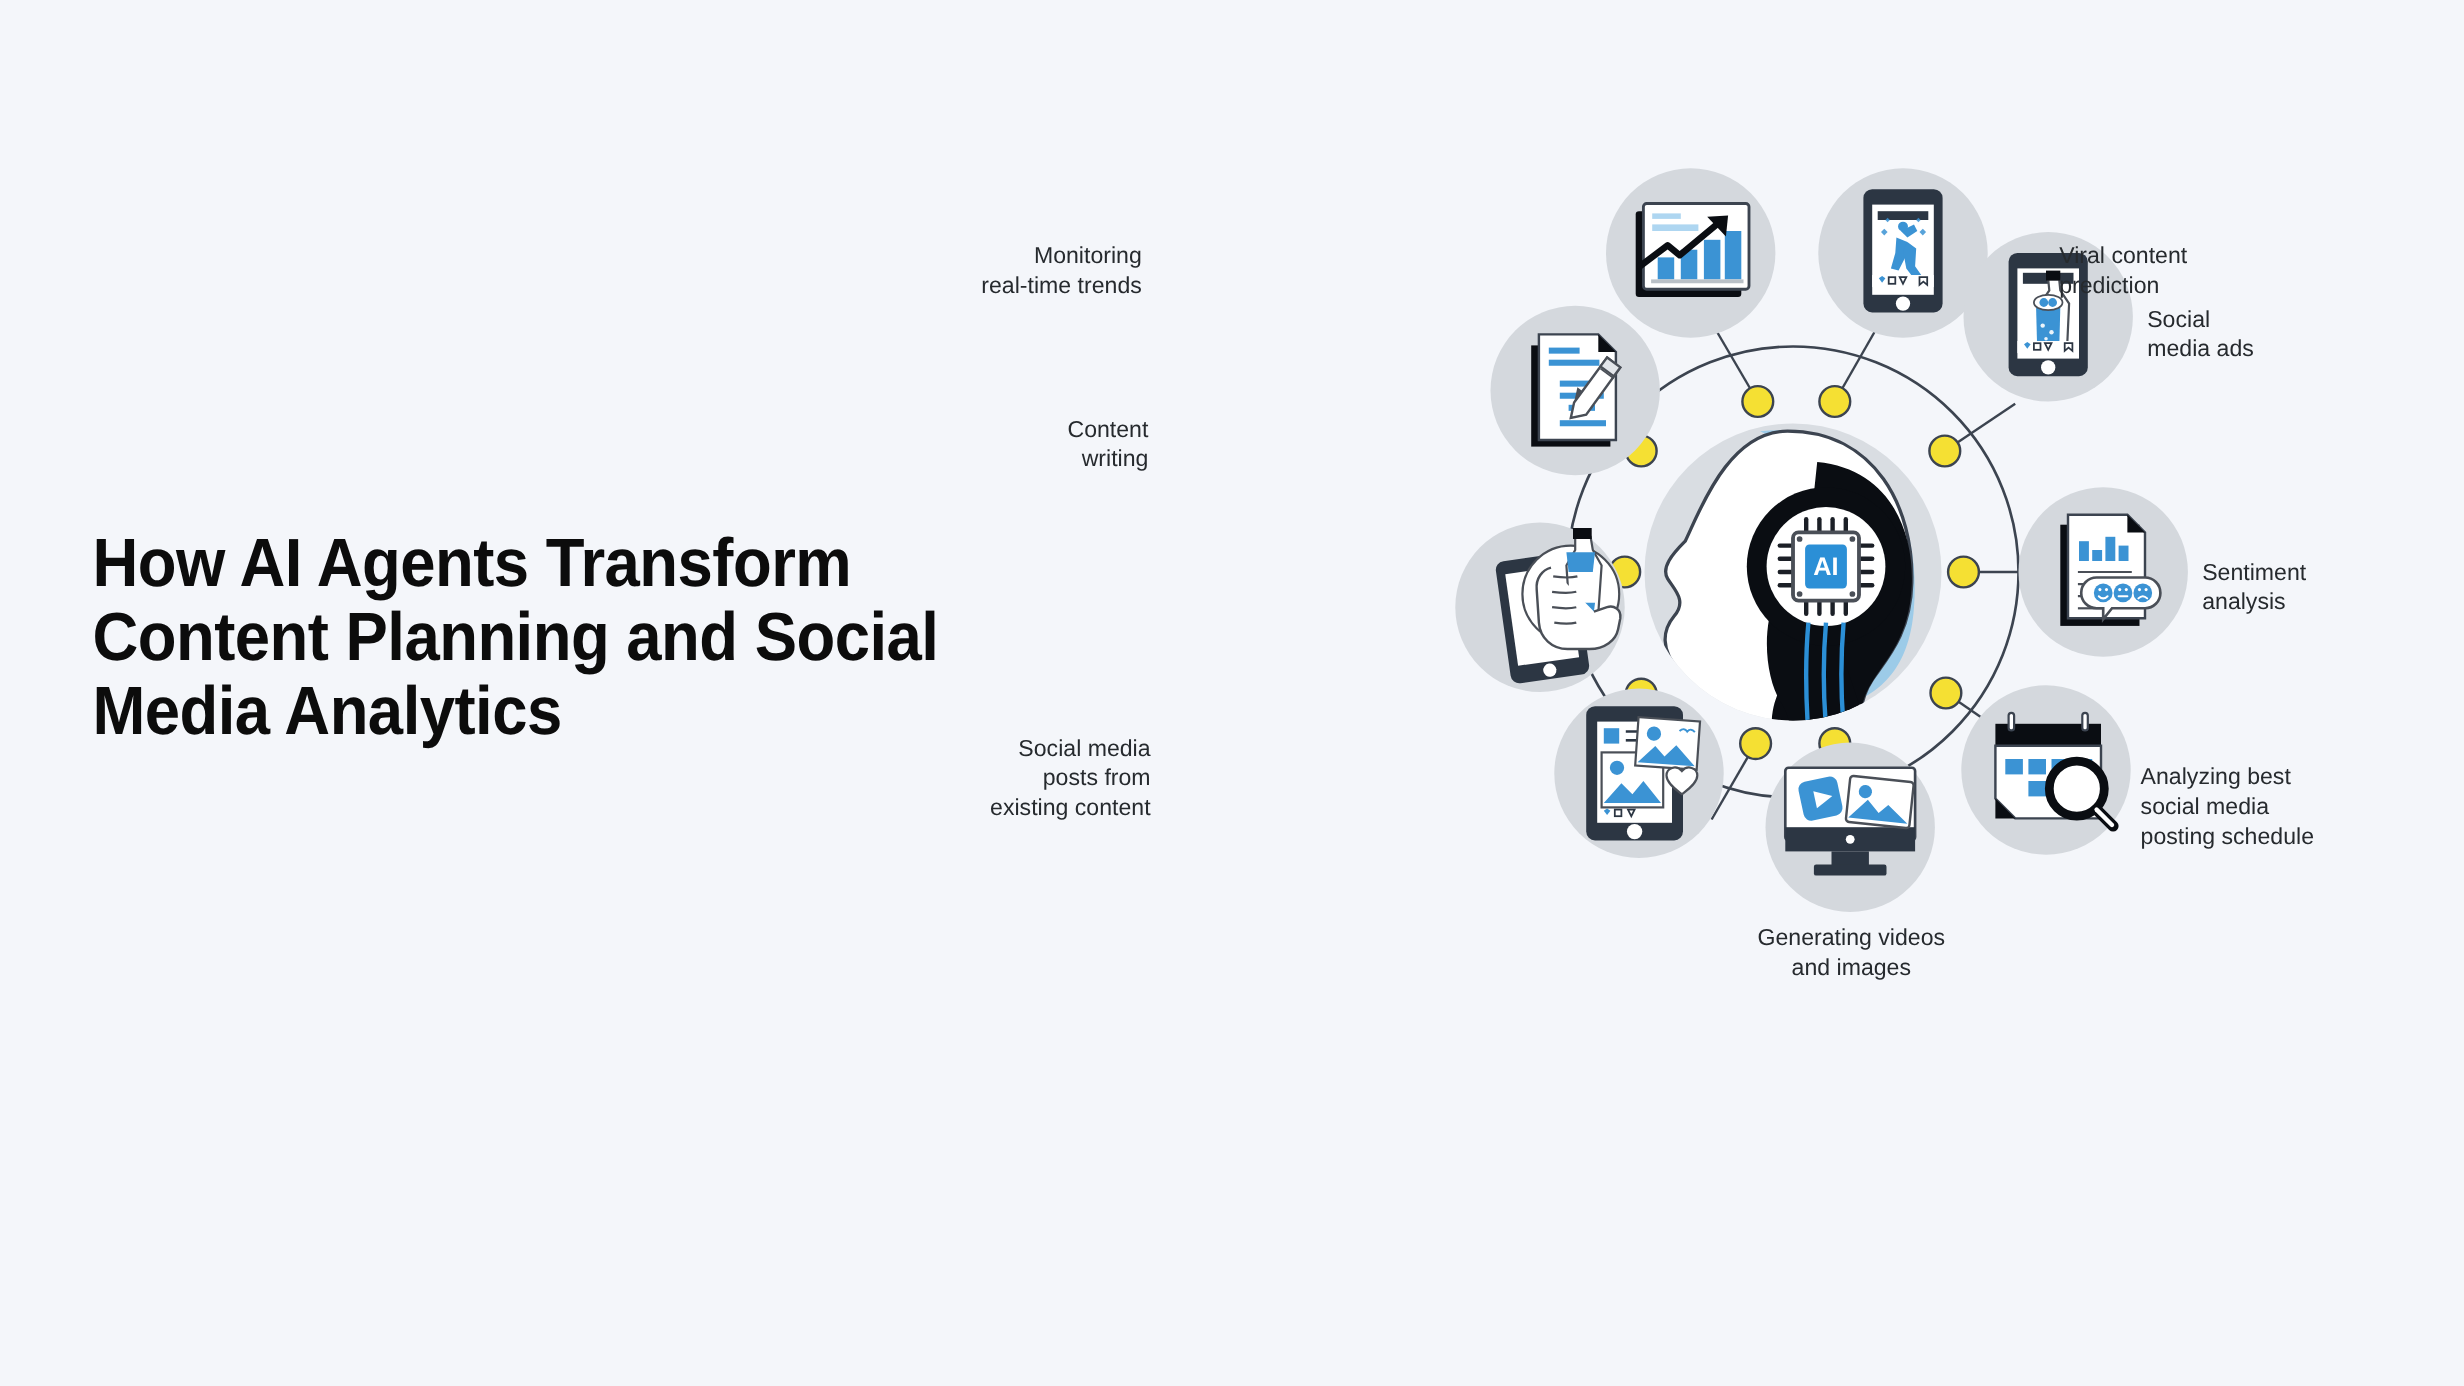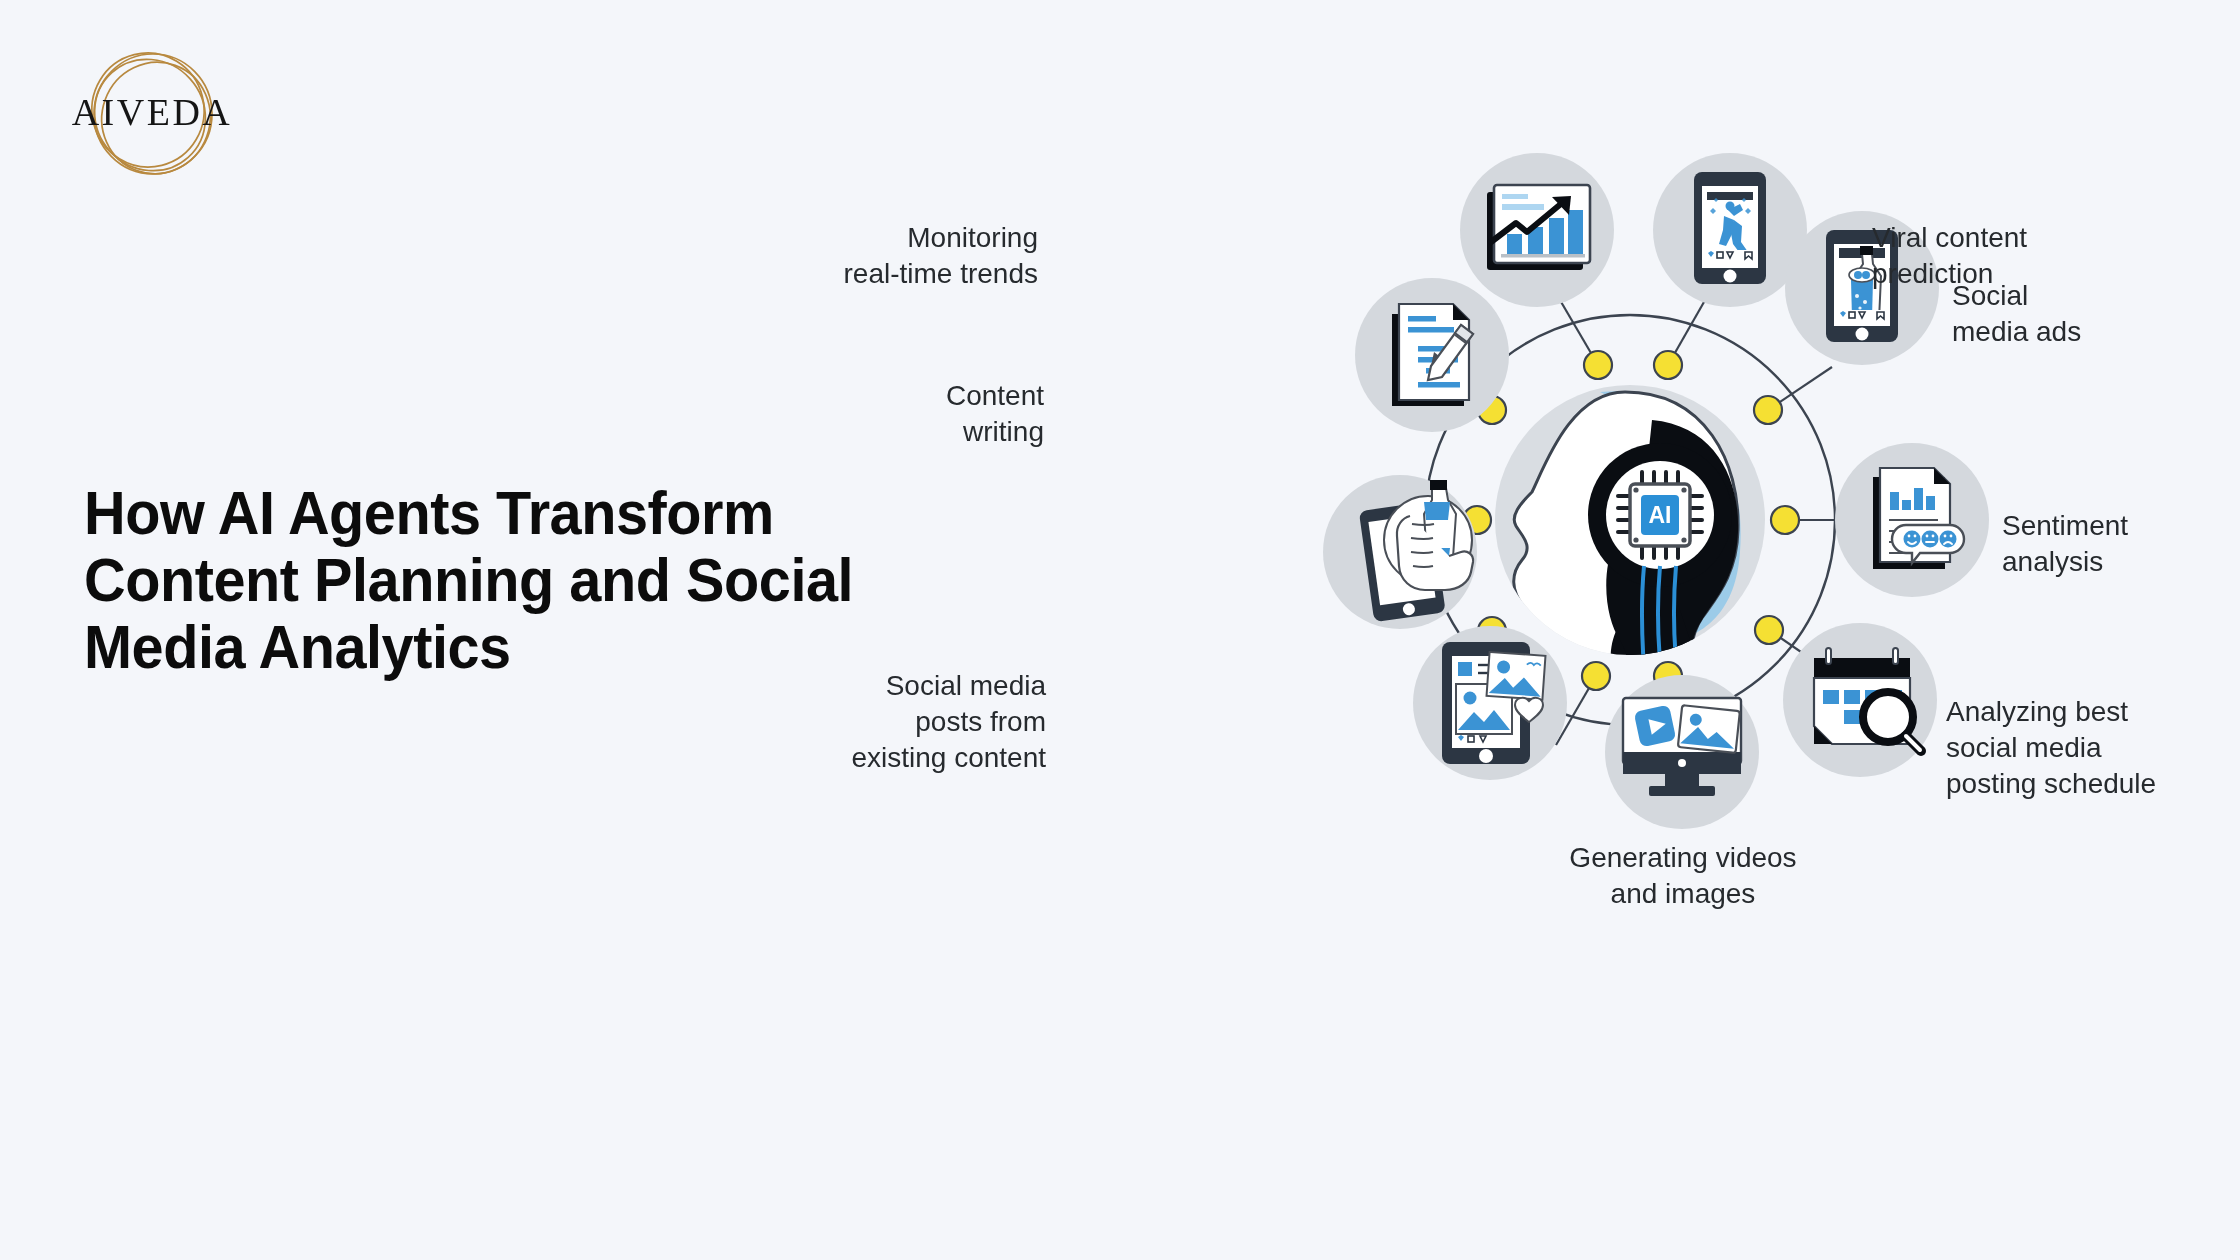--- a/index.html
+++ b/index.html
@@ -44,17 +44,6 @@
 
 <div class="page">
 
-  <div class="logo">
-    <svg width="180" height="155" viewBox="0 0 180 155">
-      <g fill="none" stroke="#b8893f" stroke-width="1.7">
-        <ellipse cx="91" cy="74" rx="59" ry="60"></ellipse>
-        <ellipse cx="86" cy="70" rx="56" ry="57" transform="rotate(-14 86 70)"></ellipse>
-        <ellipse cx="94" cy="78" rx="54" ry="56" transform="rotate(20 94 78)"></ellipse>
-        <ellipse cx="88" cy="75" rx="57" ry="54" transform="rotate(48 88 75)"></ellipse>
-      </g>
-      <text x="90" y="85" text-anchor="middle" font-family="Liberation Serif, serif" font-size="38" letter-spacing="2.5" fill="#151515">AIVEDA</text>
-    </svg>
-  </div>
 
   <h1 class="headline">
     <span>How AI Agents Transform</span>

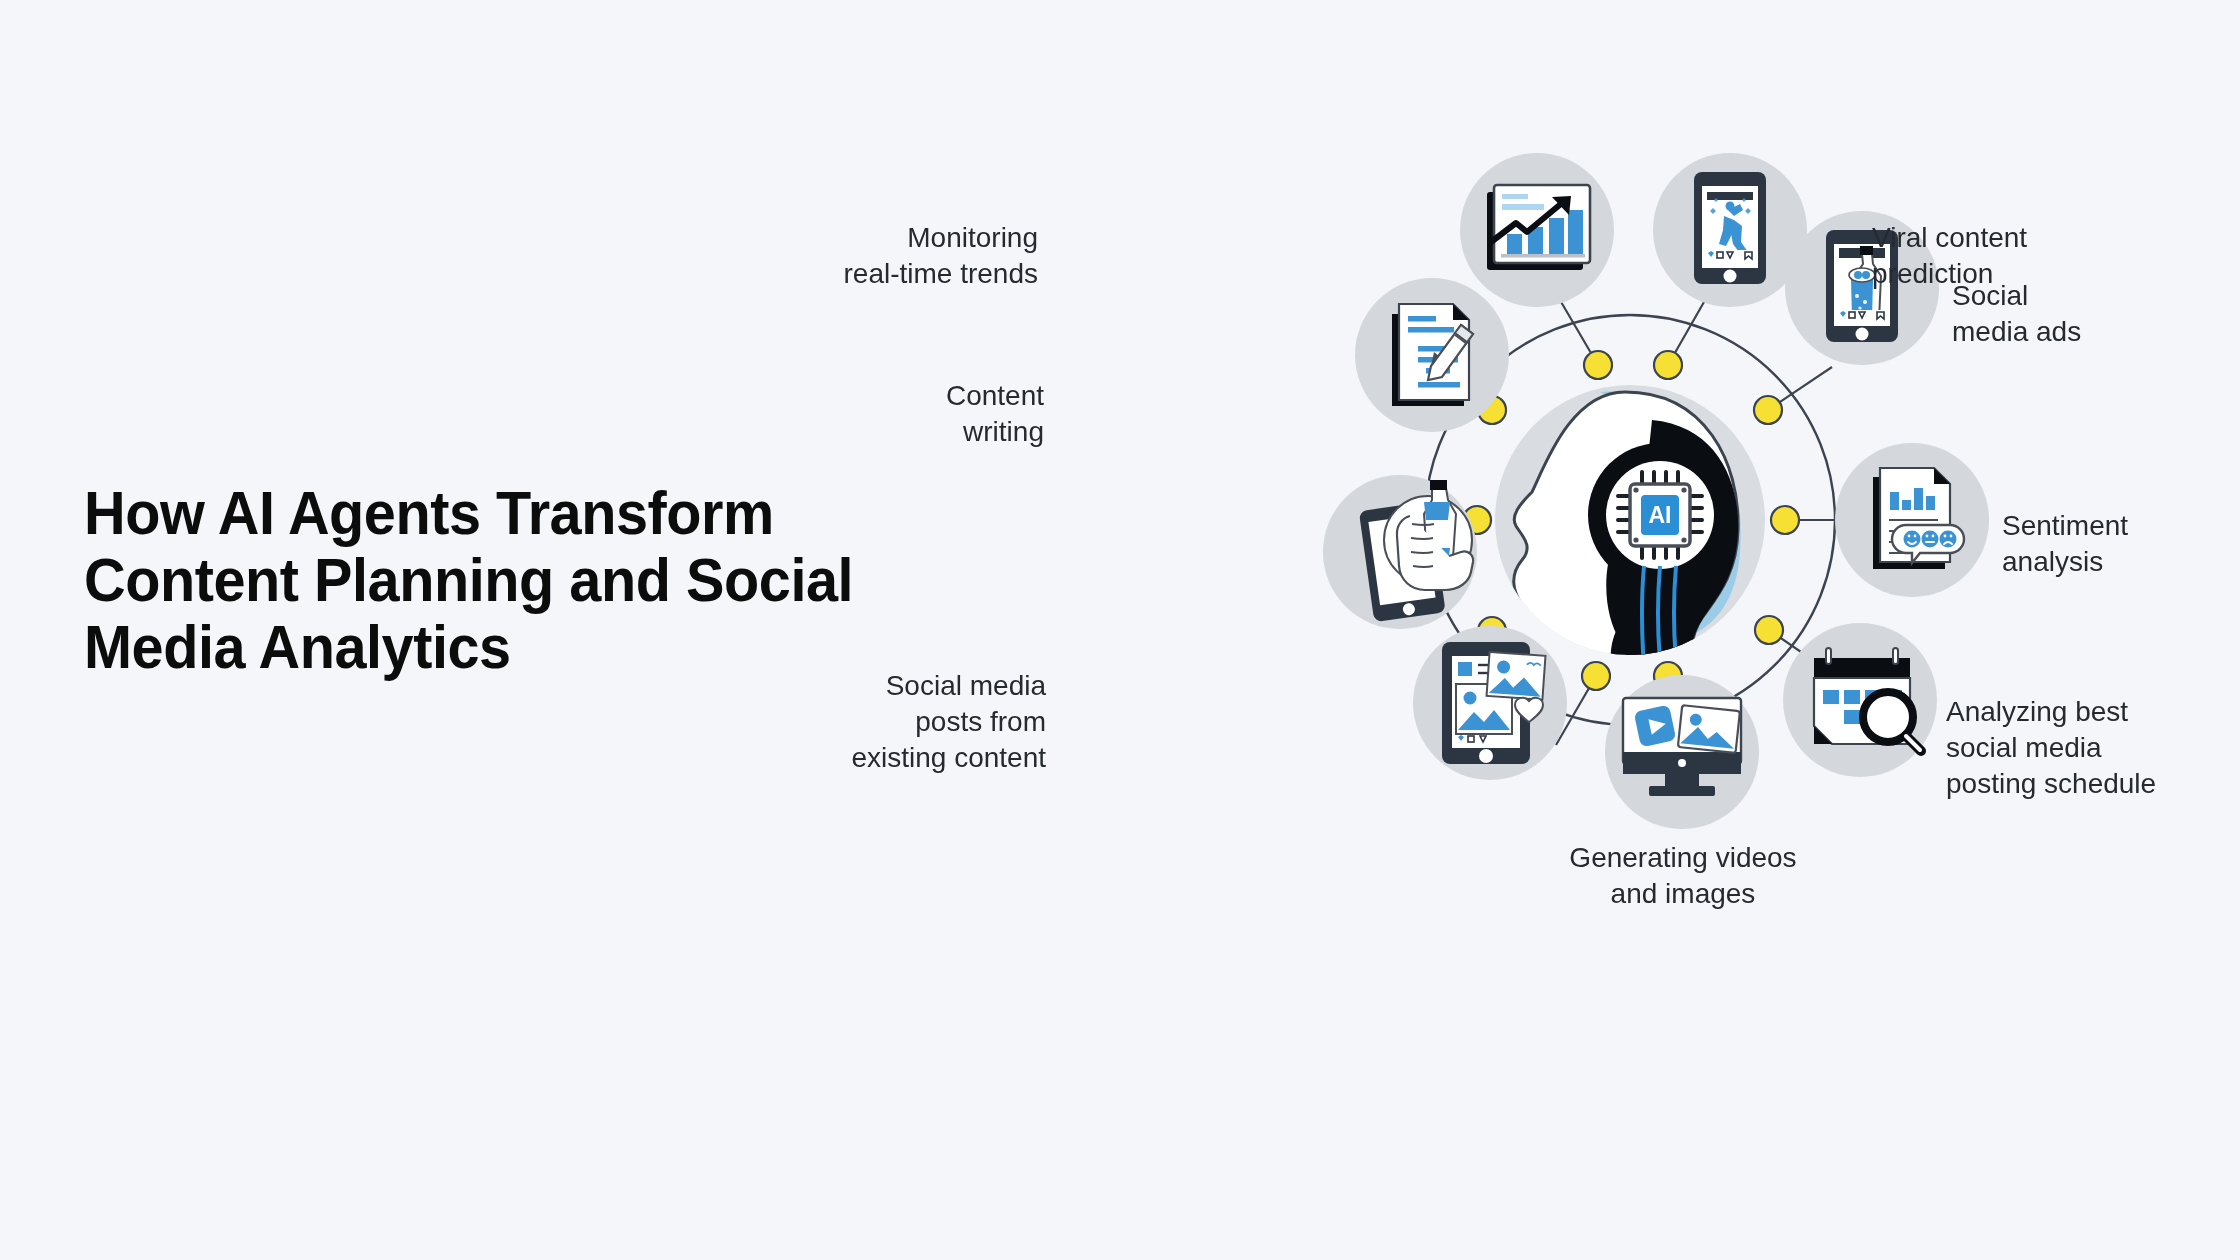--- a/index.html
+++ b/index.html
@@ -31,7 +31,7 @@
 
   .node-label {
     position: absolute;
-    font-size: 28px; line-height: 1.28; color: #262a2e;
+    font-size: 21px; line-height: 1.28; color: #262a2e;
     font-family: "Liberation Sans", sans-serif;
     white-space: pre-line;
   }

